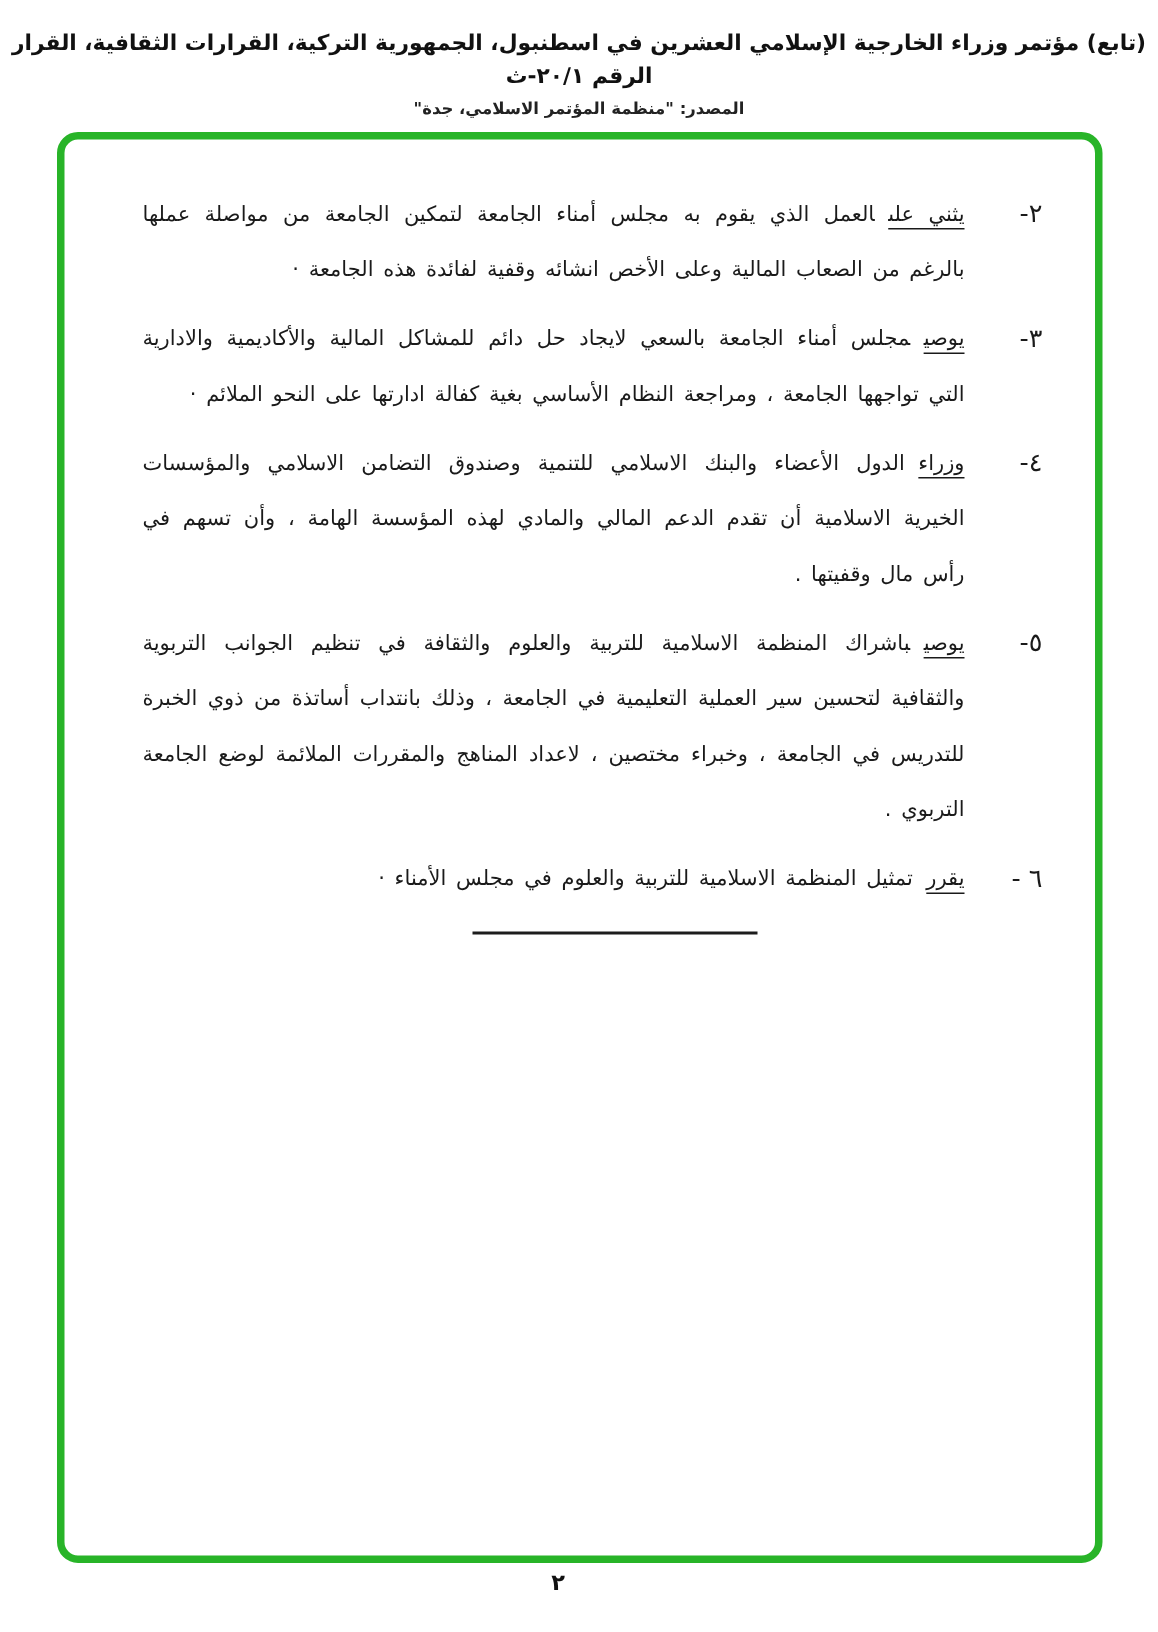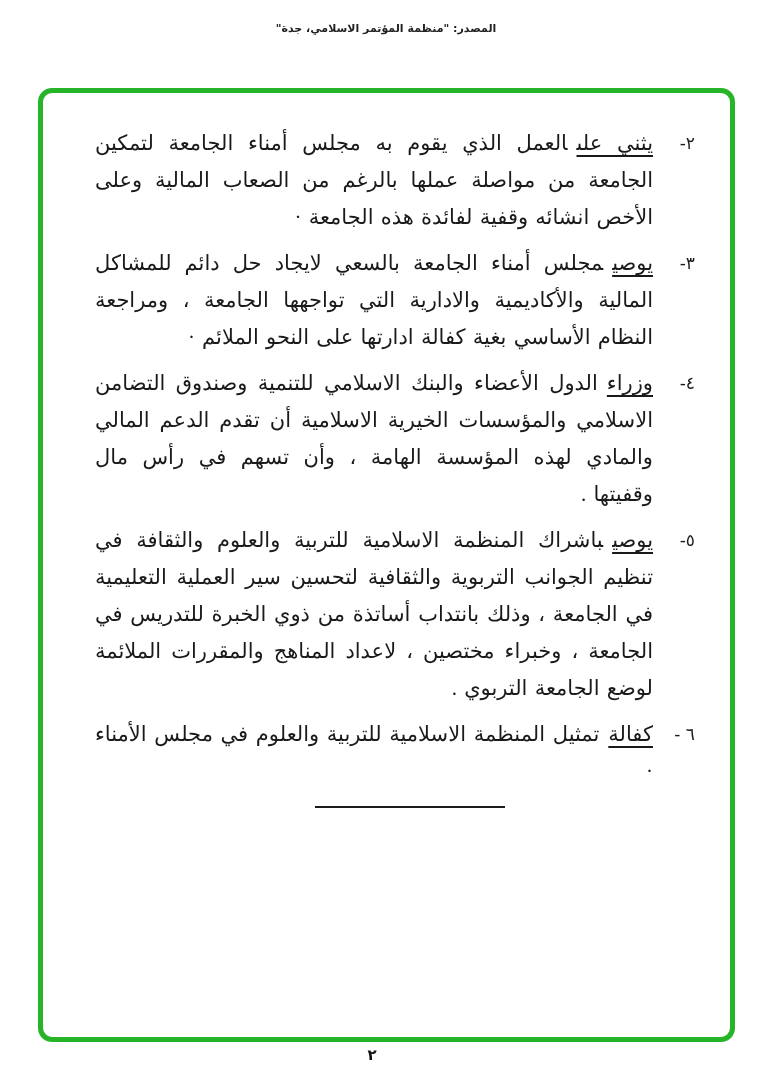--- a/index.html
+++ b/index.html
@@ -109,6 +109,7 @@
 <div class="page">
 
   <div class="doc-header">
+    <div class="doc-title">(تابع) مؤتمر وزراء الخارجية الإسلامي العشرين في اسطنبول، الجمهورية التركية، القرارات الثقافية، القرار الرقم ٢٠/١-ث</div>
     <div class="doc-source">المصدر: "منظمة المؤتمر الاسلامي، جدة"</div>
   </div>
 

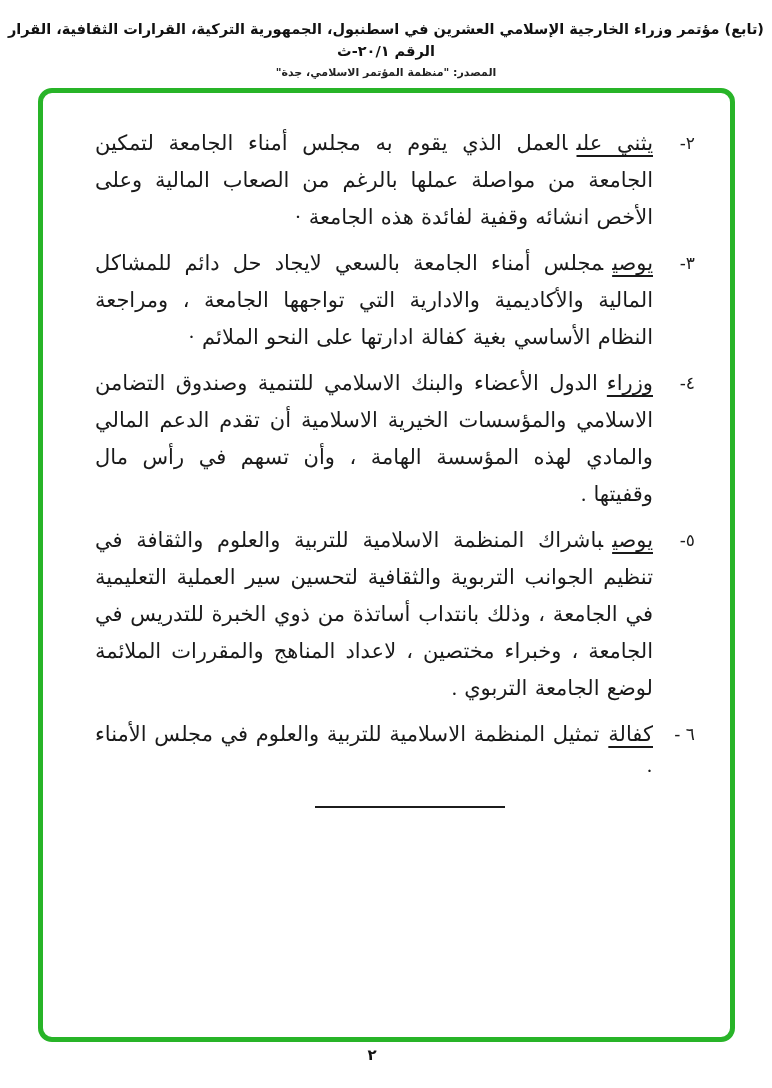--- a/index.html
+++ b/index.html
@@ -69,13 +69,12 @@
   }
   .item-text {
     flex: 1 1 auto;
-    margin-right: 2px;
-    font-size: 21px;
+    margin-right: 12px;
+    font-size: 14px;
     line-height: 37px;
     text-align: justify;
     text-justify: inter-word;
     word-spacing: 2px;
-    font-family: Liberation Serif, serif;
   }
   .item-lead {
     text-decoration: underline;

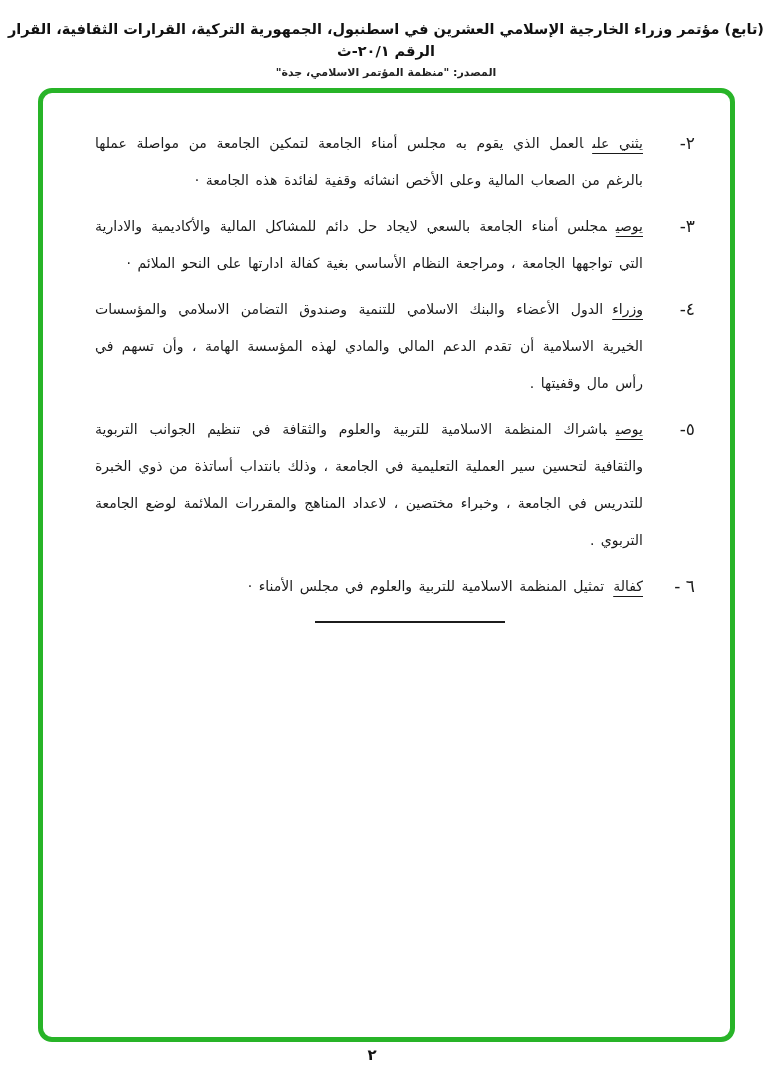--- a/index.html
+++ b/index.html
@@ -137,7 +137,7 @@
 
       <div class="item">
         <div class="item-num">٦ -</div>
-        <div class="item-text"><span class="item-lead">كفالة</span><span>تمثيل المنظمة الاسلامية للتربية والعلوم في مجلس الأمناء ·</span></div>
+        <div class="item-text"><span class="item-lead">يقرر</span><span>تمثيل المنظمة الاسلامية للتربية والعلوم في مجلس الأمناء ·</span></div>
       </div>
 
       <div class="end-divider"></div>

